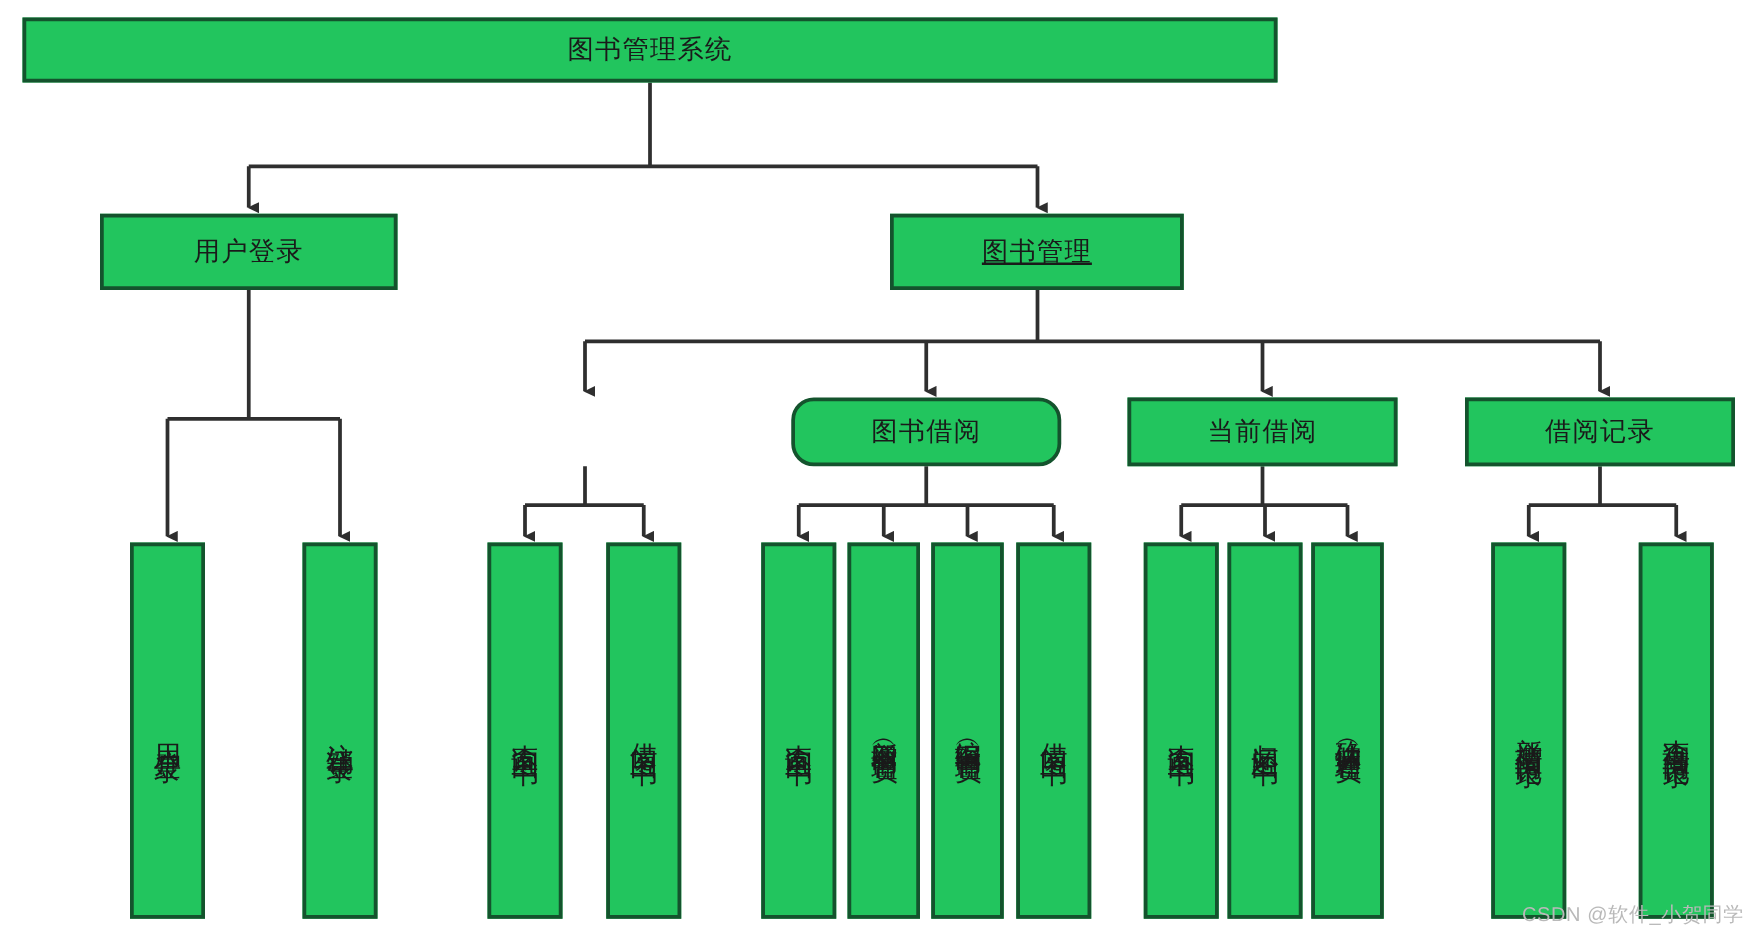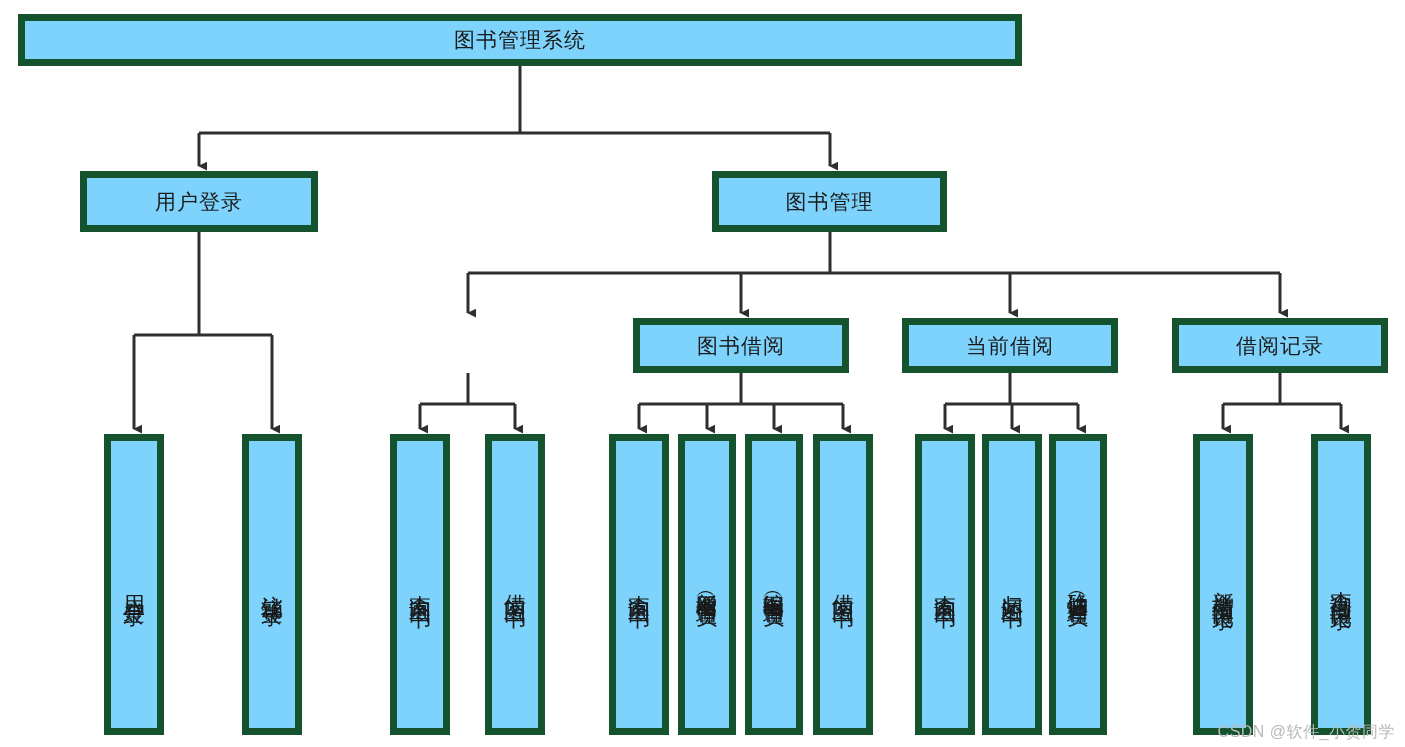--- a/index.html
+++ b/index.html
@@ -28,8 +28,8 @@
   .node-box {
     position: absolute;
     box-sizing: border-box;
-    border: 7px solid #14532d;
-    background: #7dd3fc;
+    border: 3px solid #14532d;
+    background: #22c55e;
     display: flex;
     align-items: center;
     justify-content: center;

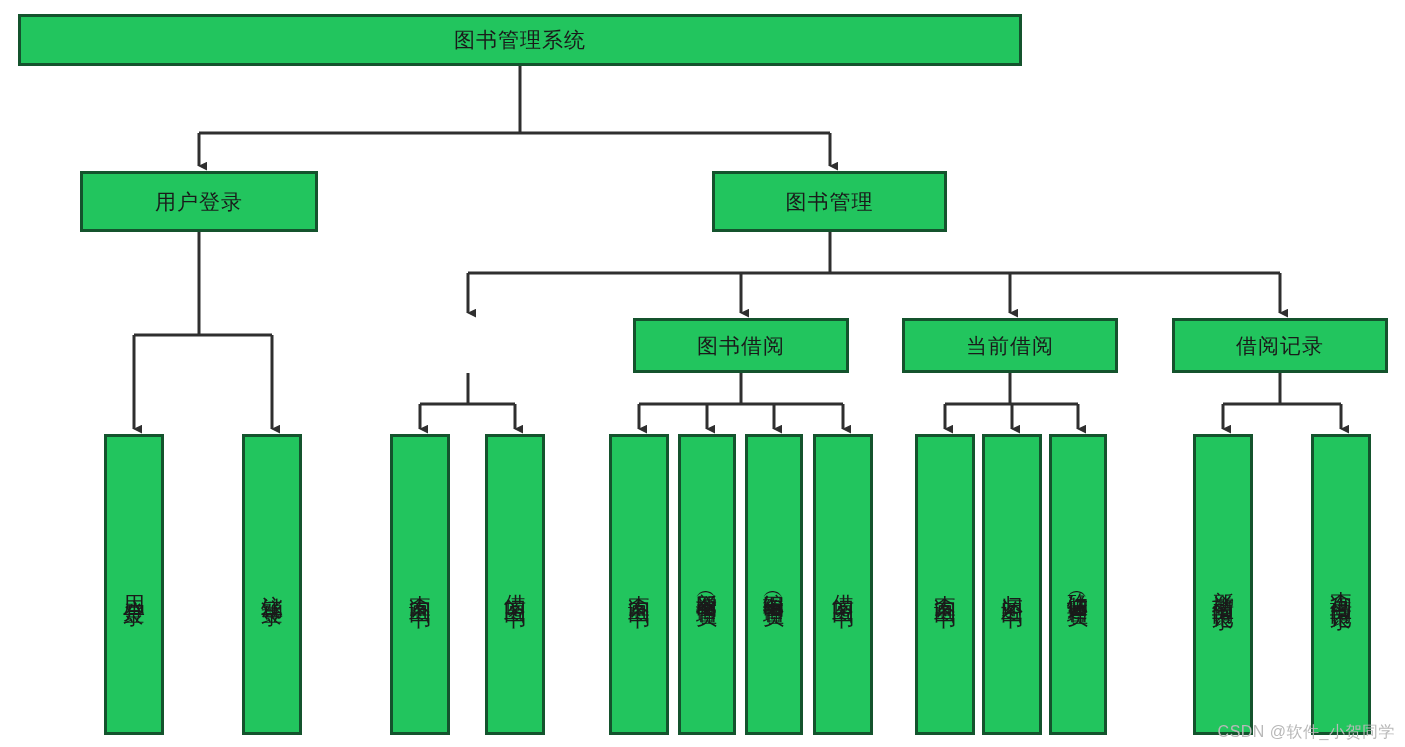--- a/index.html
+++ b/index.html
@@ -135,7 +135,7 @@
   <div class="node-box horiz" style="left:80px; top:171px; width:238px; height:61px;">
     <span class="node-label">用户登录</span>
   </div>
-  <div class="node-box horiz" style="left:712px; top:171px; width:235px; height:61px;">
+  <div class="node-box horiz" style="left:712px; top:171px; width:235px; height:61px;text-decoration:underline;">
     <span class="node-label">图书管理</span>
   </div>
 

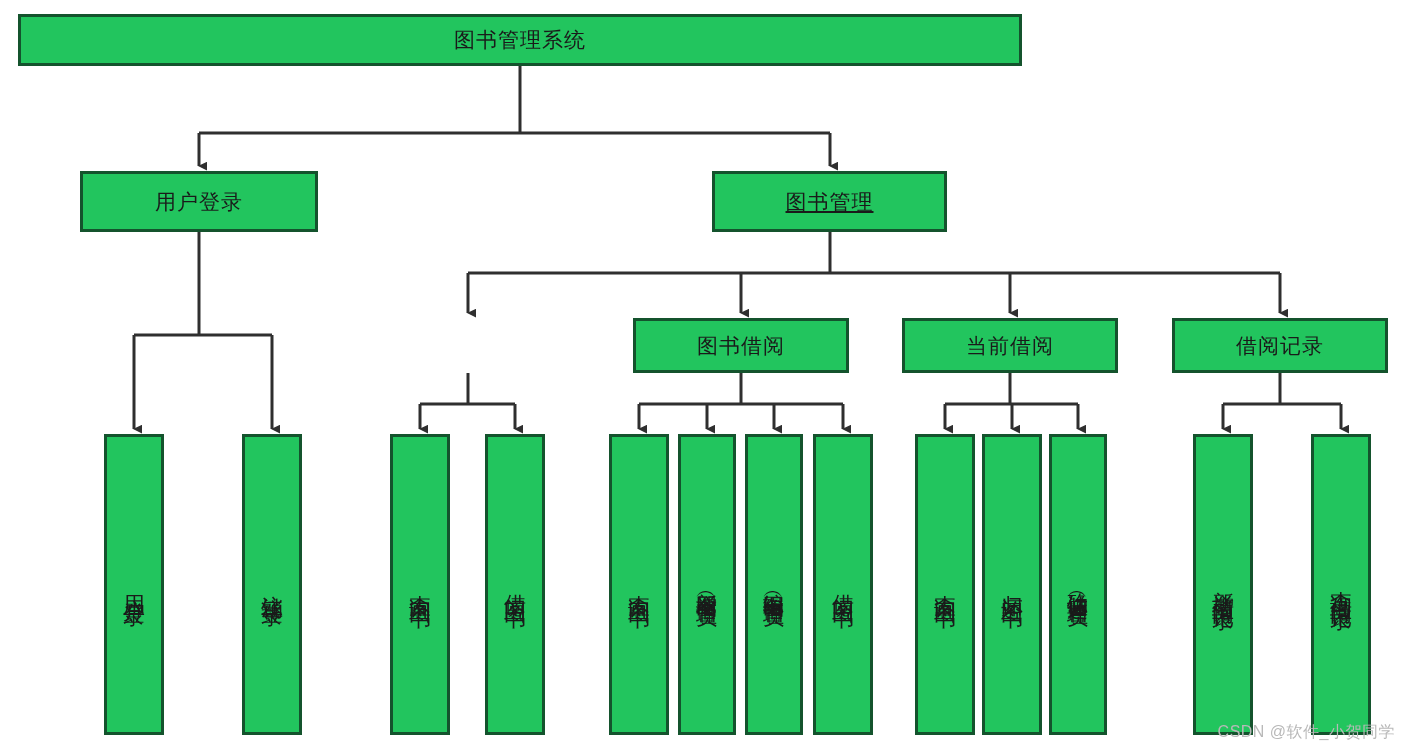--- a/index.html
+++ b/index.html
@@ -139,7 +139,7 @@
     <span class="node-label">图书管理</span>
   </div>
 
-  <div class="node-box horiz" style="left:633px; top:318px; width:216px; height:55px;">
+  <div class="node-box horiz" style="left:633px; top:318px; width:216px; height:55px;border-radius:18px;">
     <span class="node-label">图书借阅</span>
   </div>
   <div class="node-box horiz" style="left:902px; top:318px; width:216px; height:55px;">

